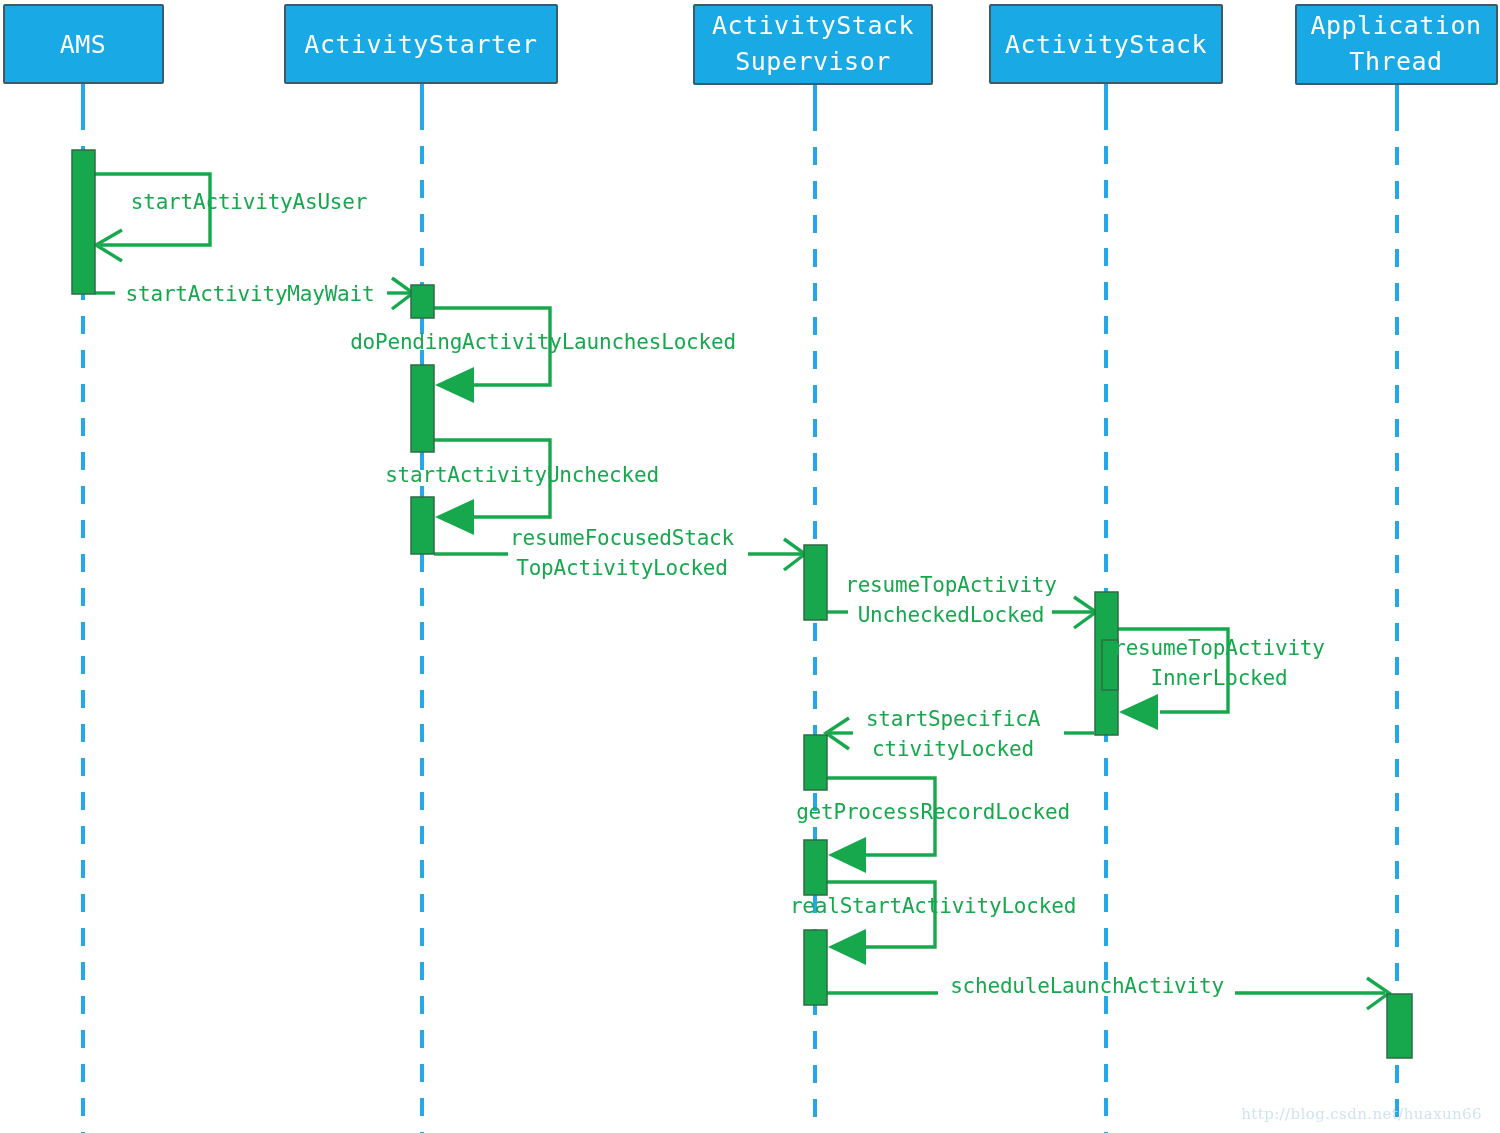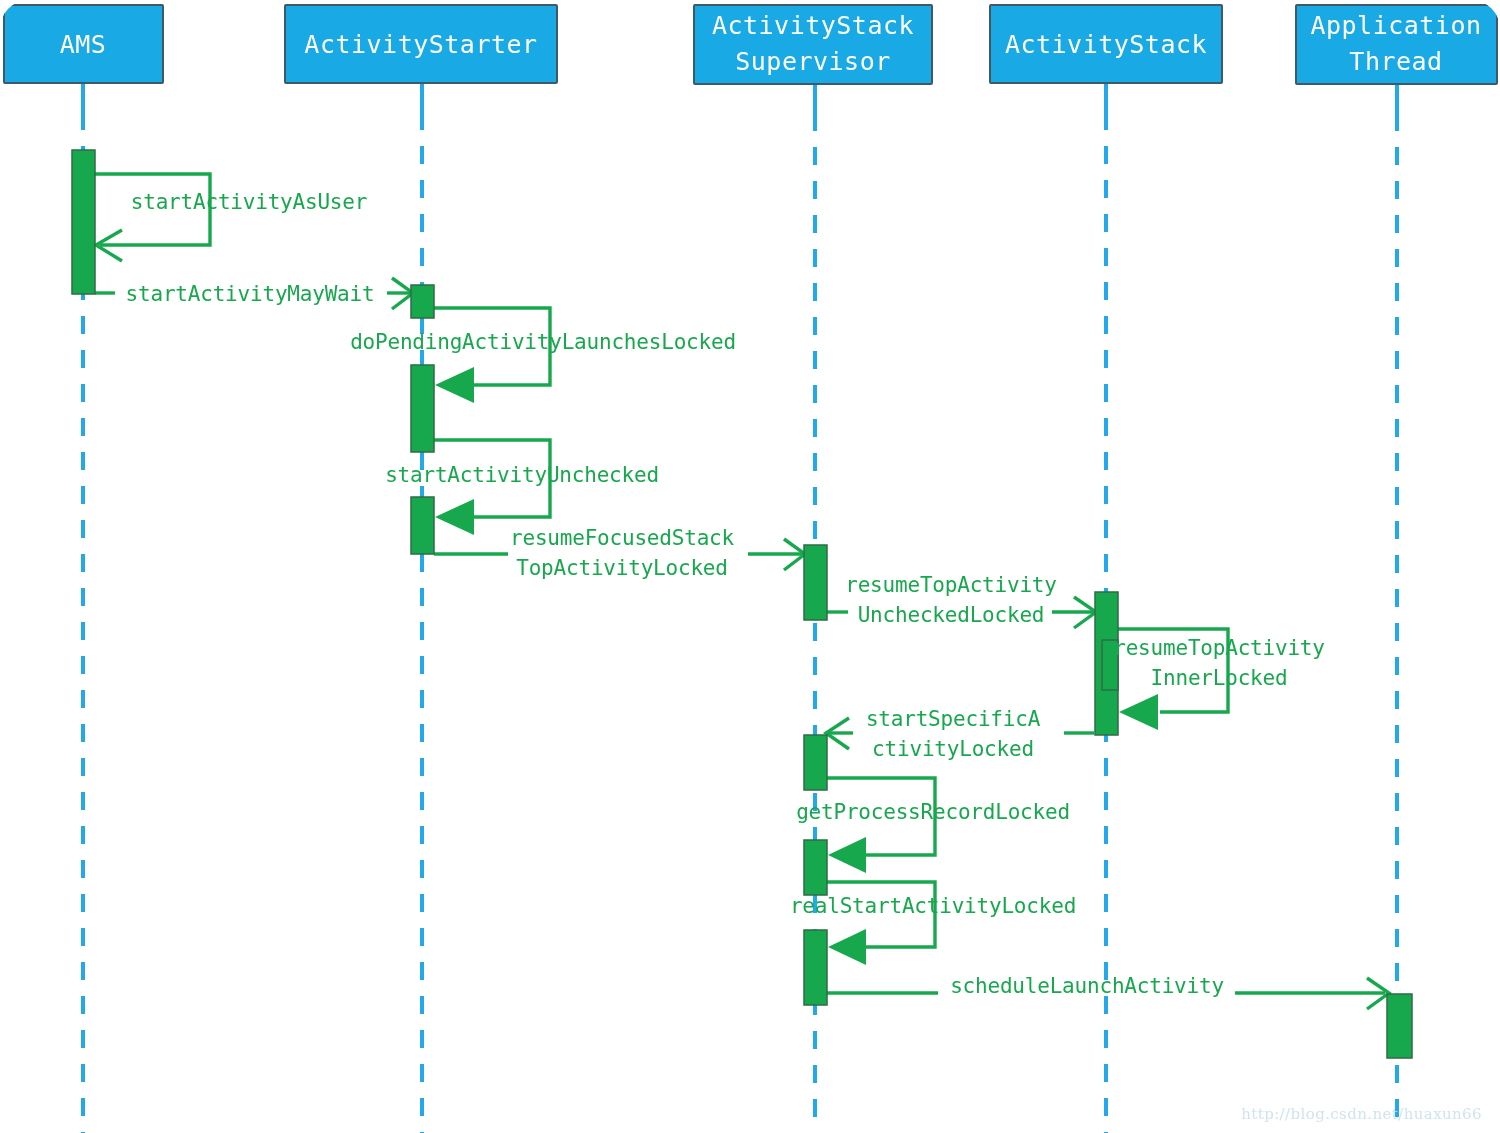--- a/index.html
+++ b/index.html
@@ -14,7 +14,6 @@
     background: #ffffff;
     font-family: "DejaVu Sans Mono", monospace;
     overflow: hidden;
-    border-radius: 29px;
   }
   svg#diagram {
     display: block;

